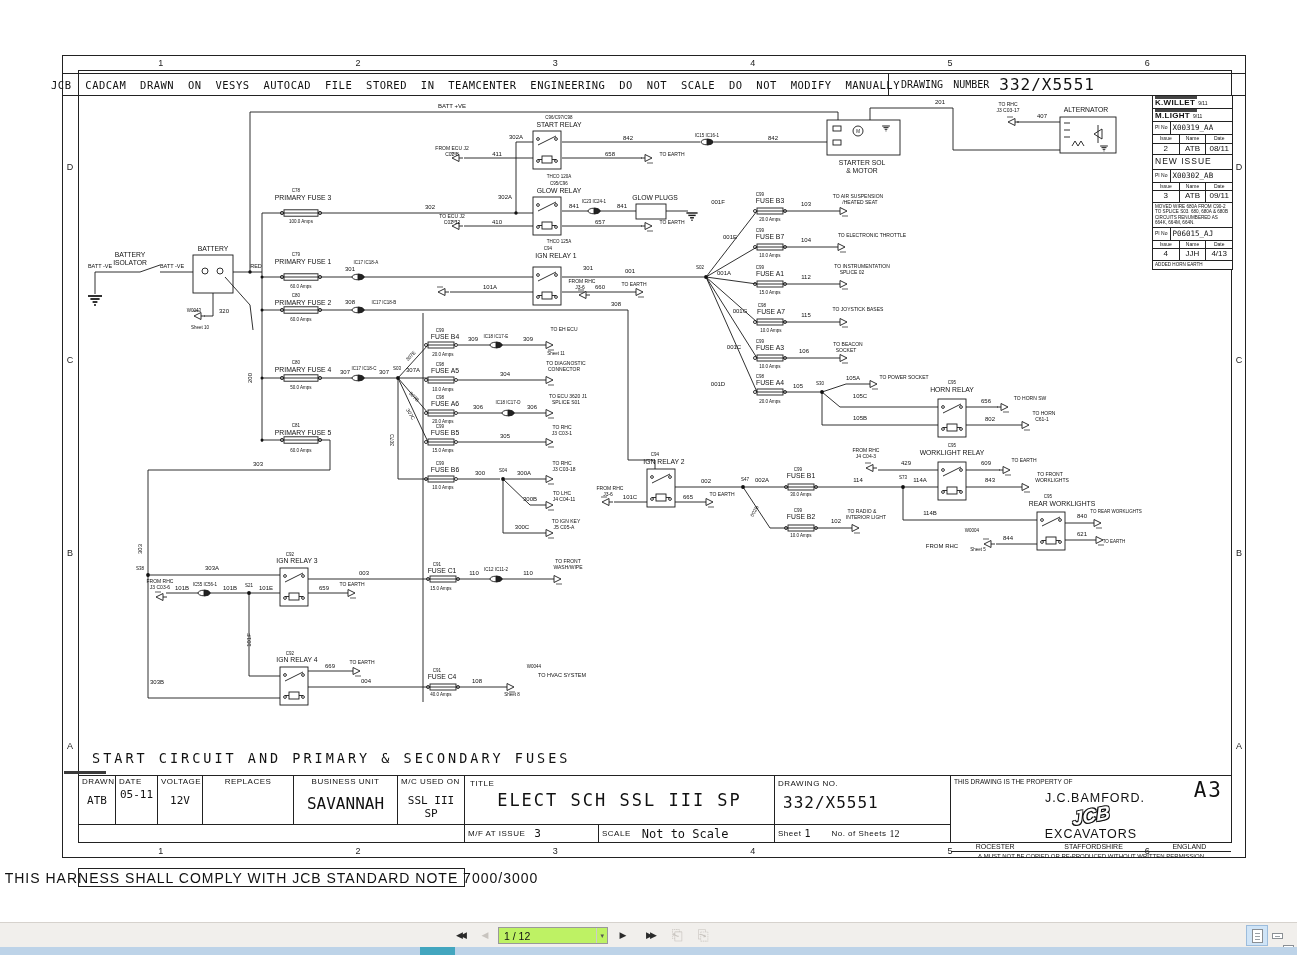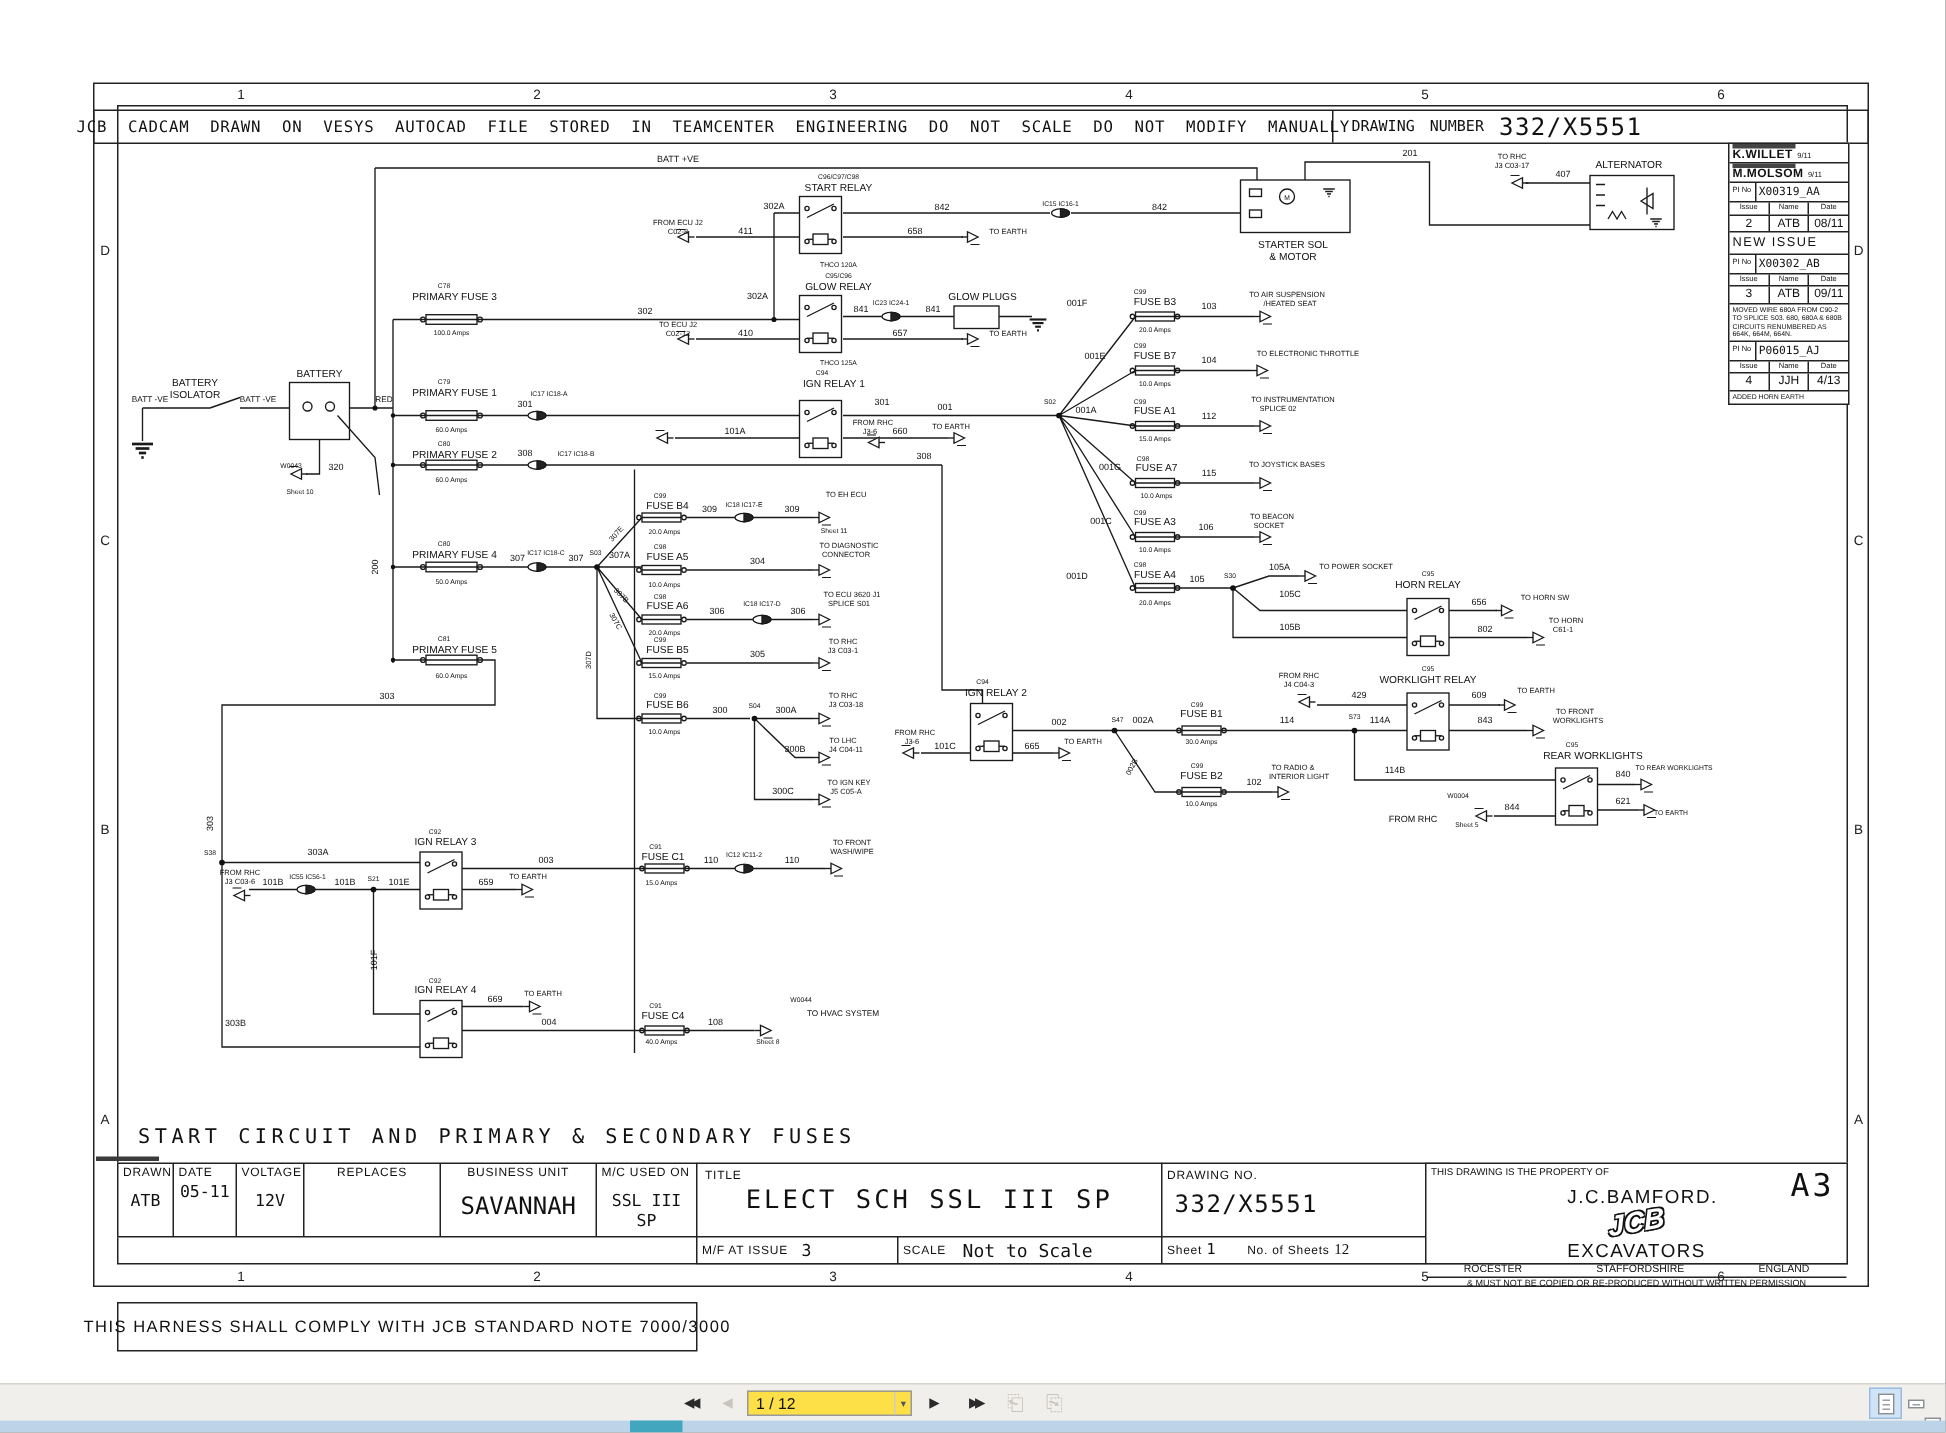--- a/index.html
+++ b/index.html
@@ -558,7 +558,7 @@
     </div>
     <div class="row" style="height:13px;padding-left:2px;flex-direction:column;align-items:flex-start;justify-content:center;">
       <div class="namebar"></div>
-      <div><span class="nm">M.MOLSOM</span><span class="dt">9/11</span></div>
+      <div><span class="nm">M.LIGHT</span><span class="dt">9/11</span></div>
     </div>
     <div class="row pi">
         <span class="l">PI No</span>

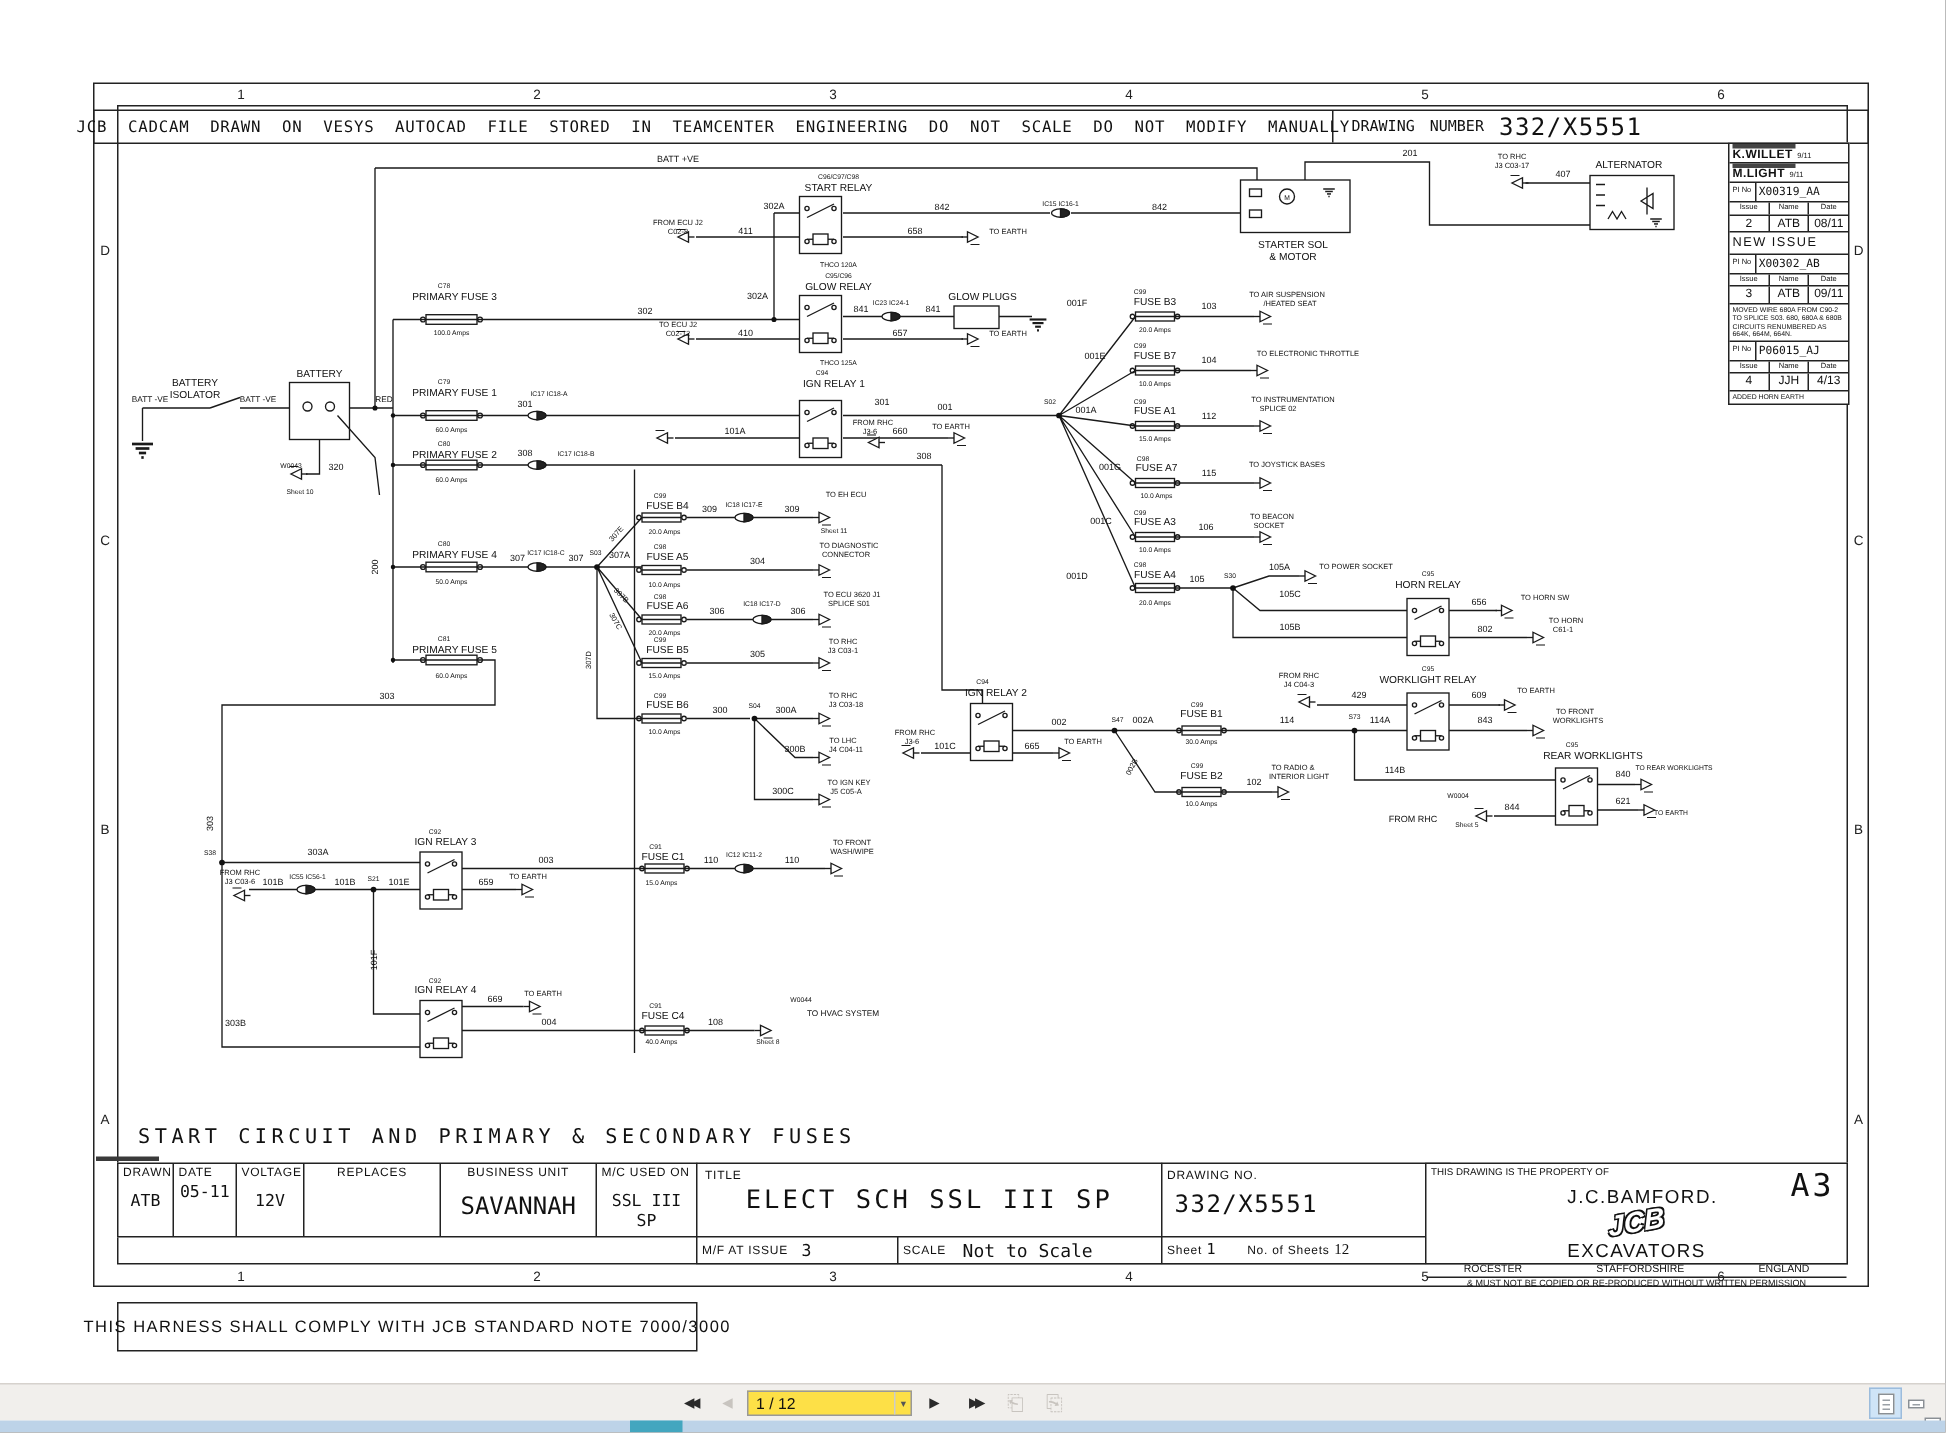--- a/index.html
+++ b/index.html
@@ -636,7 +636,7 @@
         <div class="cellpad val" style="font-size:11px;text-align:center;margin-top:6px;">SSL III SP</div>
       </div>
   </div>
-  <div class="tb" style="left:78px;top:868px;width:387px;height:33px;display:flex;align-items:center;justify-content:center;font-size:11px;letter-spacing:1px;white-space:nowrap;">THIS HARNESS SHALL COMPLY WITH JCB STANDARD NOTE 7000/3000</div>
+  <div class="tb" style="left:78px;top:868px;width:387px;height:19px;display:flex;align-items:center;justify-content:center;font-size:14px;letter-spacing:1px;white-space:nowrap;">THIS HARNESS SHALL COMPLY WITH JCB STANDARD NOTE 7000/3000</div>
 
   <div class="tb" style="left:464px;top:775px;width:311px;height:50px;">
     <span class="lbl cellpad abs" style="left:2px;top:2px;">TITLE</span>

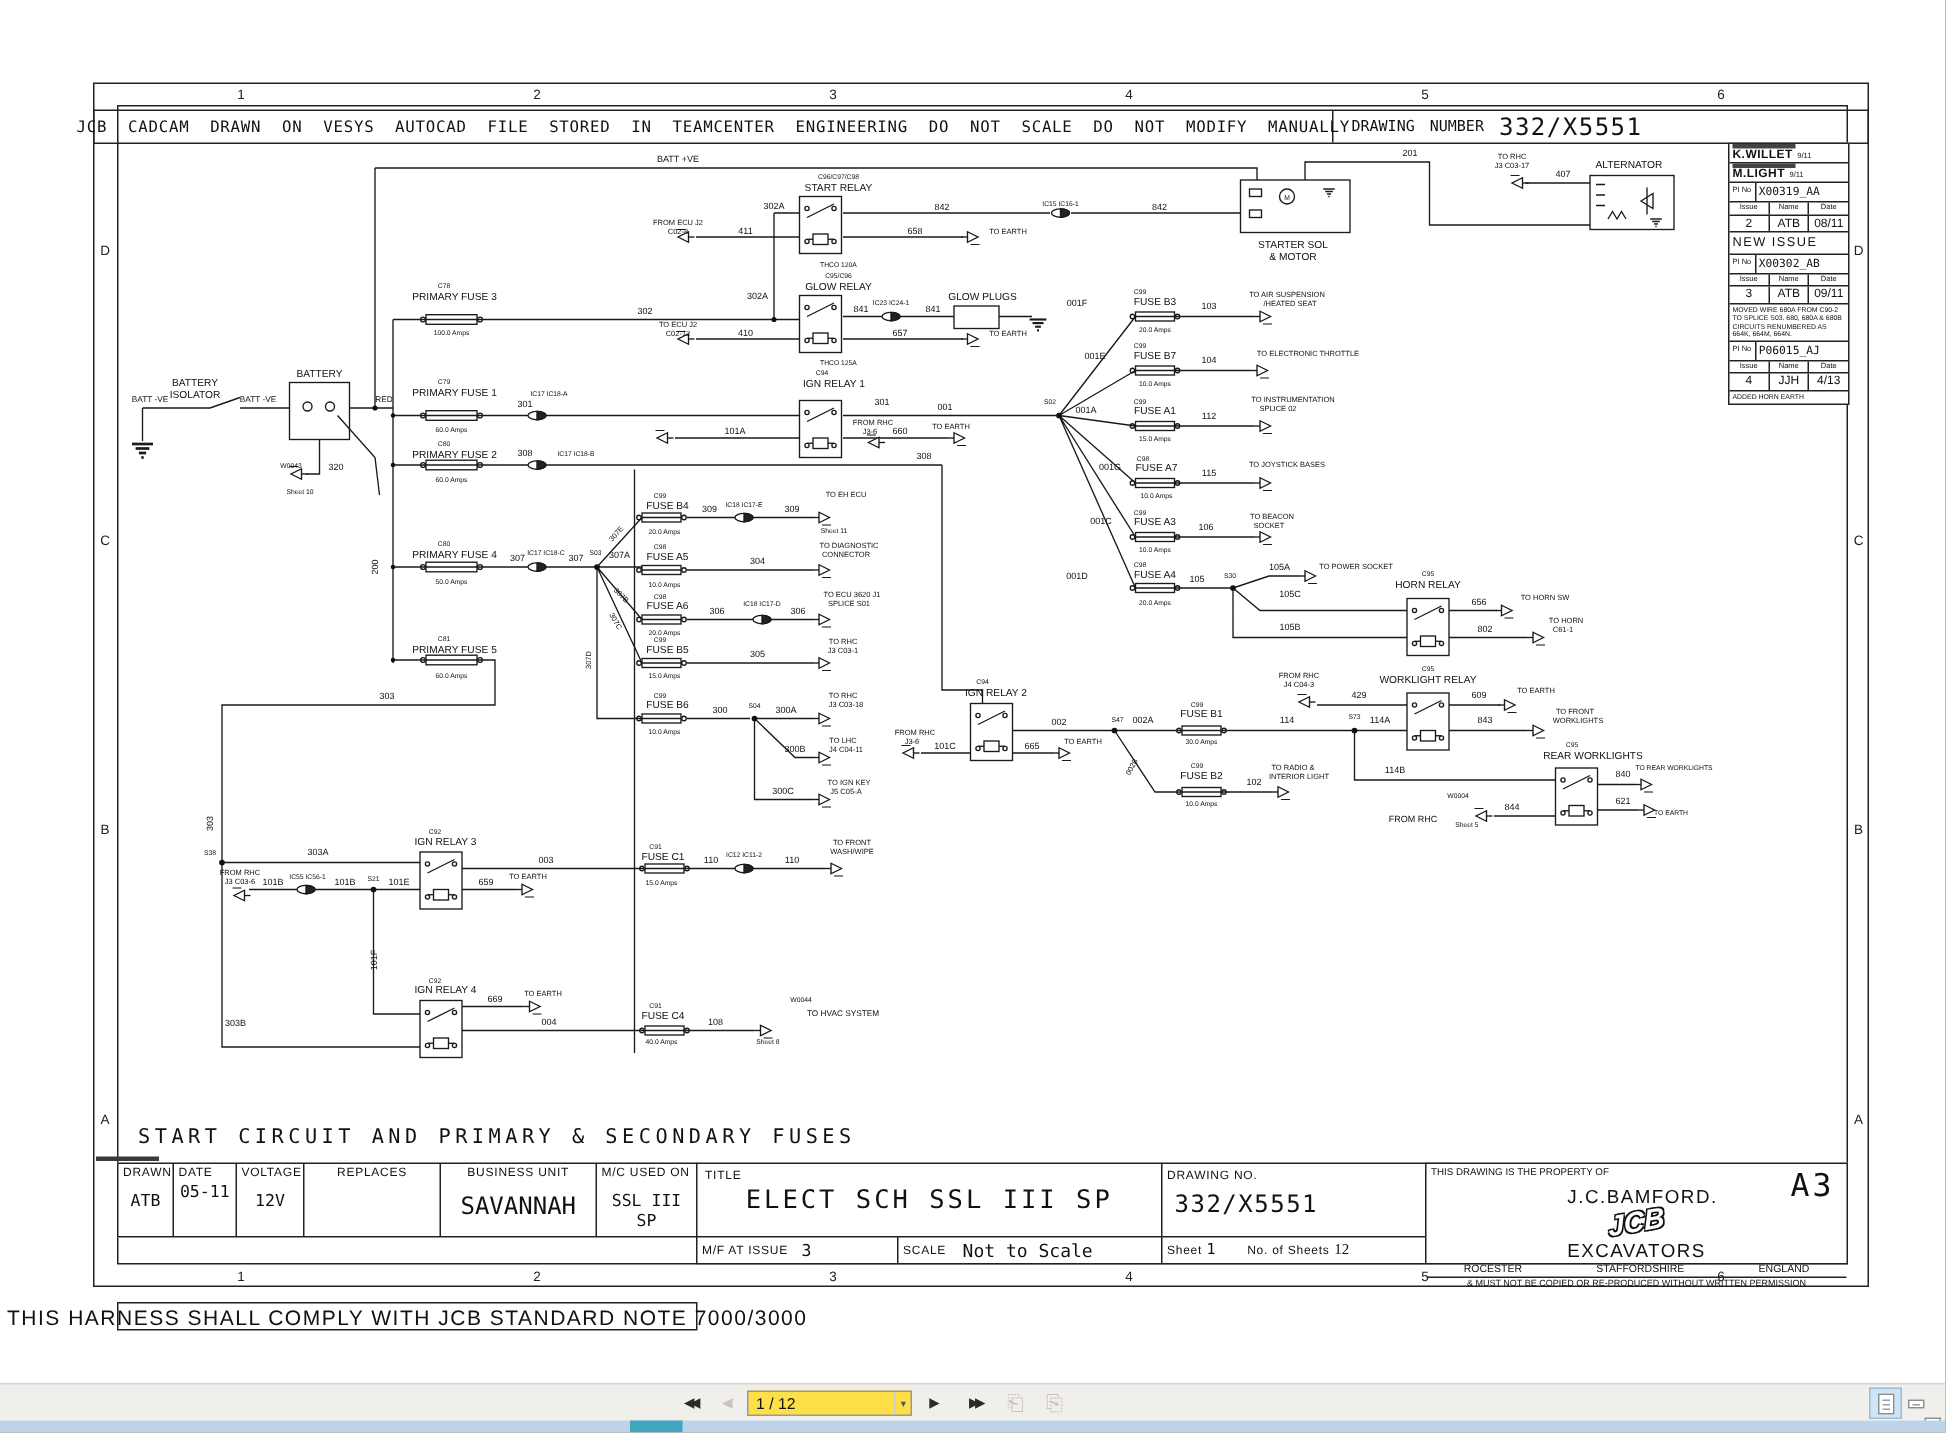--- a/index.html
+++ b/index.html
@@ -49,7 +49,7 @@
   .tbtn{position:absolute;top:3px;height:18px;display:flex;align-items:center;justify-content:center;
         font-size:9px;color:#2a2a2a;cursor:default;}
   .disabled{color:#c8c4bf;}
-  .pagebox{position:absolute;left:498px;top:4px;width:110px;height:17px;background:#fde047;
+  .pagebox{position:absolute;left:498px;top:4px;width:110px;height:17px;background:#bef264;
            border:1px solid #999;display:flex;align-items:center;font-size:10.5px;padding-left:5px;}
   .pagebox .caret{margin-left:auto;border-left:1px solid #ccc;height:100%;display:flex;align-items:center;
                   padding:0 3px;font-size:7px;color:#555;}

